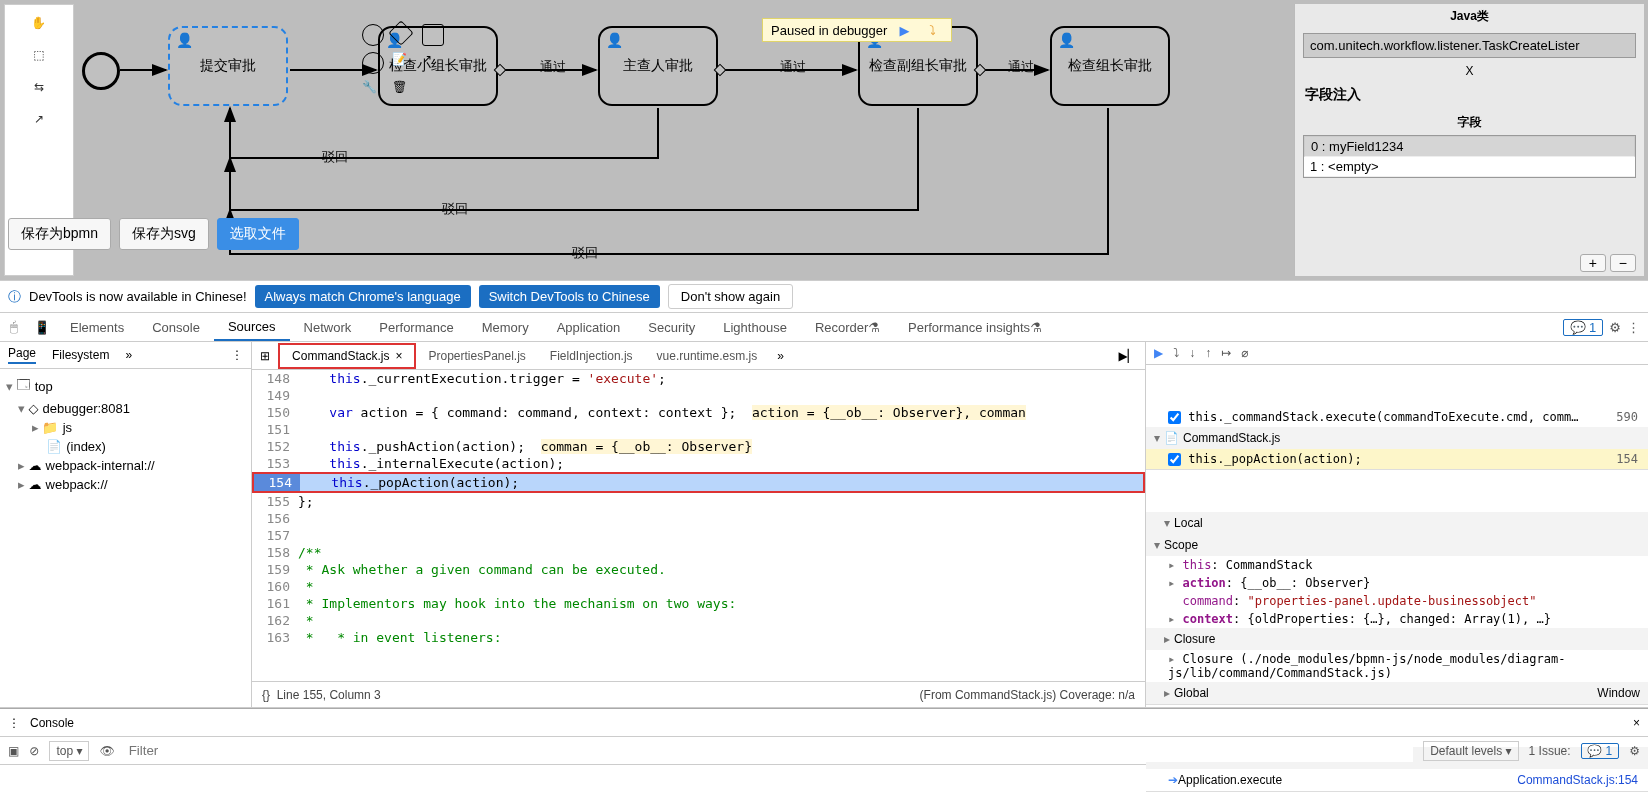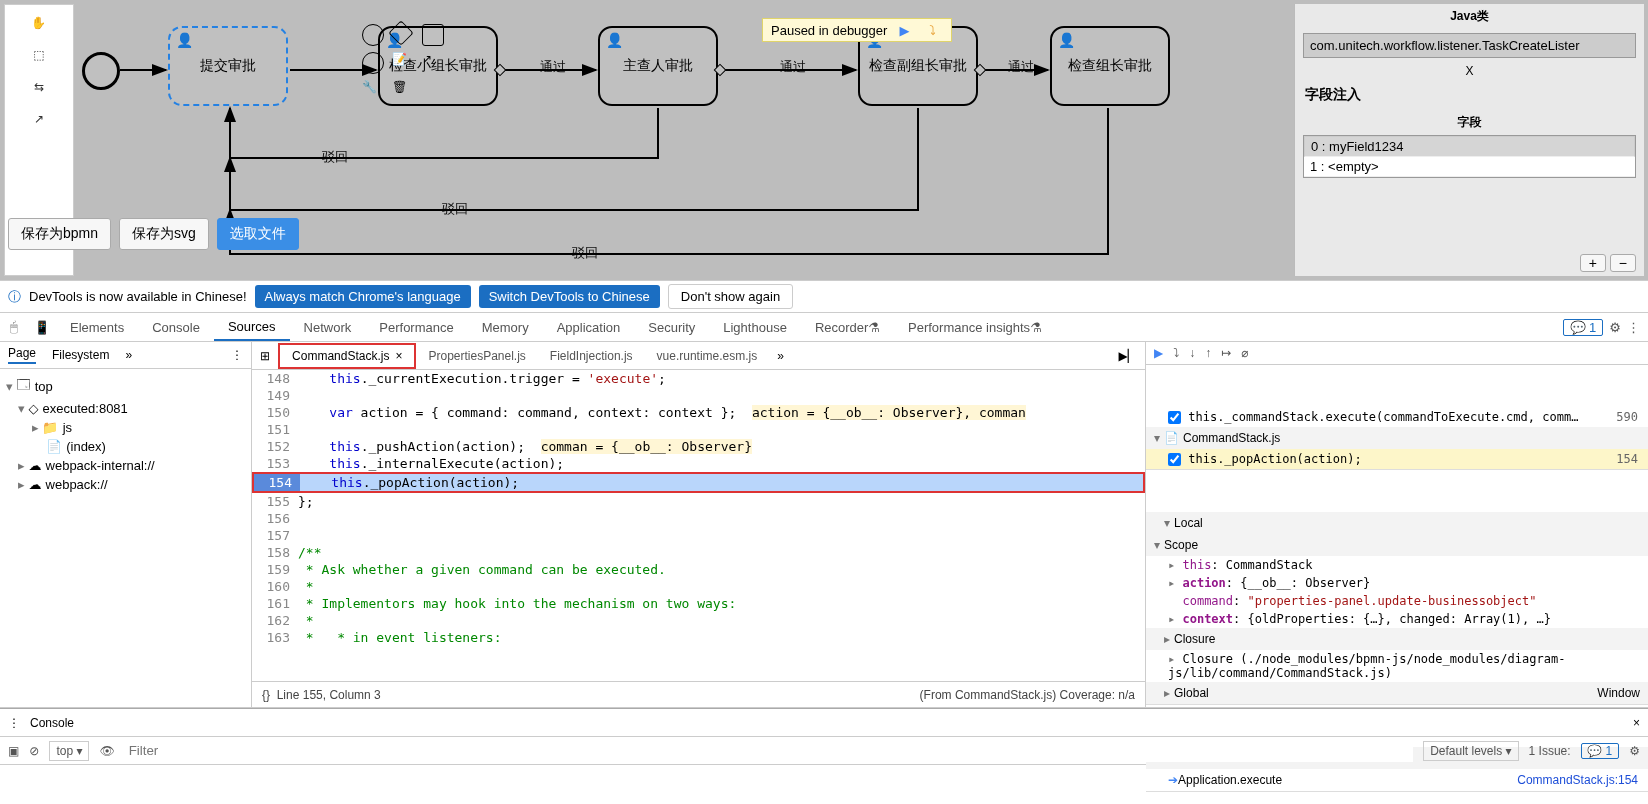--- a/index.html
+++ b/index.html
@@ -247,7 +247,7 @@
     </div>
     <div class="tree">
       <div class="tri open">🗔 <span>top</span></div>
-      <div class="tri open" style="padding-left:18px">◇ <span>executed:8081</span></div>
+      <div class="tri open" style="padding-left:18px">◇ <span>debugger:8081</span></div>
       <div class="tri" style="padding-left:32px">📁 <span>js</span></div>
       <div style="padding-left:46px">📄 <span>(index)</span></div>
       <div class="tri" style="padding-left:18px">☁ <span>webpack-internal://</span></div>

